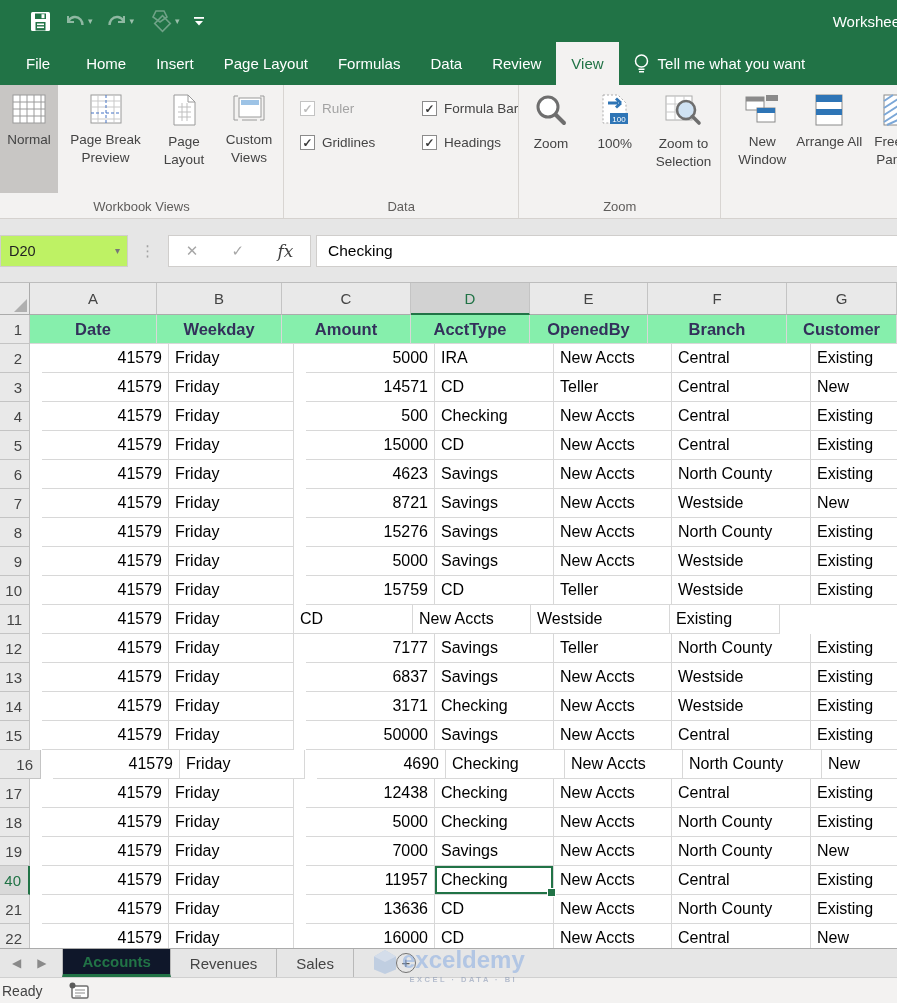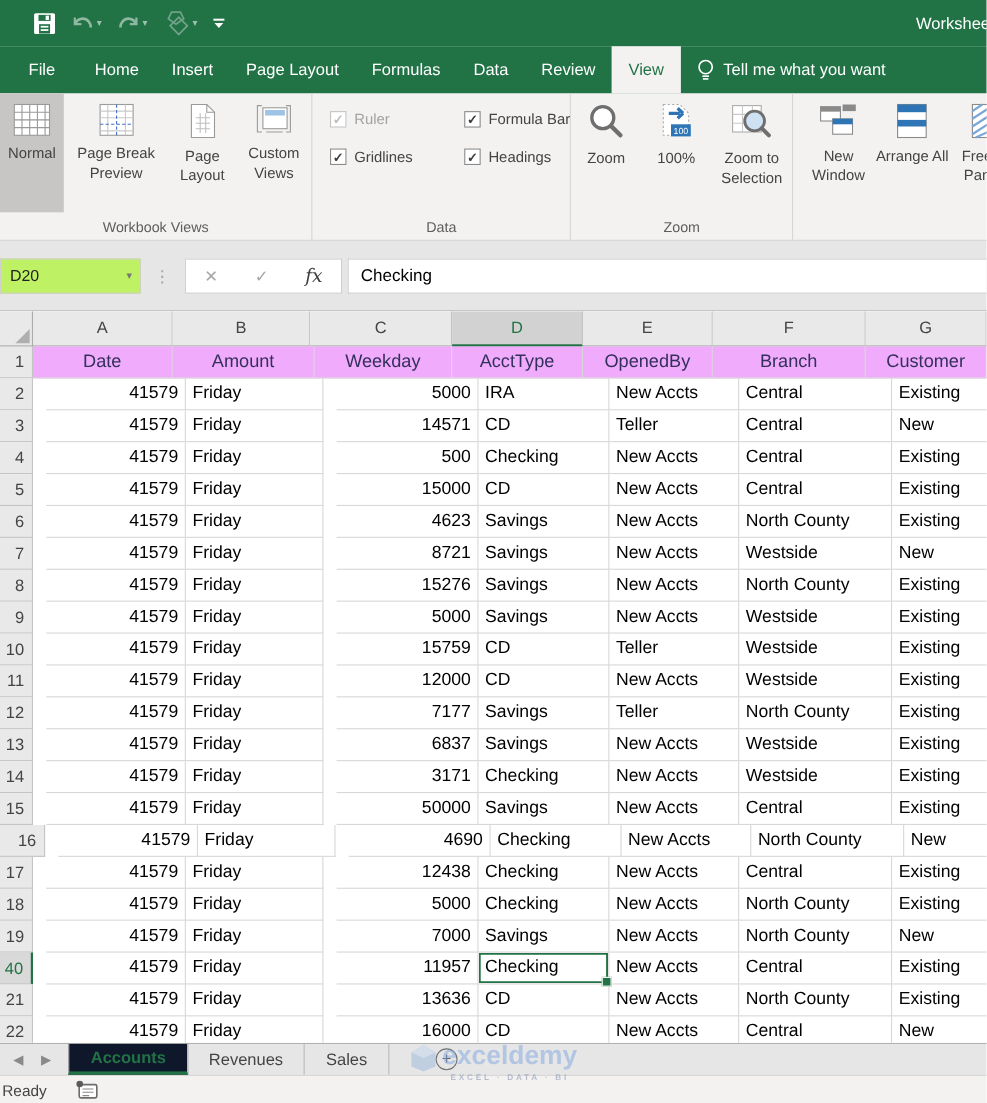--- a/index.html
+++ b/index.html
@@ -70,7 +70,7 @@
   .tri { position:absolute; right:2px; bottom:2px; width:0; height:0; border-bottom:13px solid #AFAFAF; border-left:13px solid transparent; }
   .rowhdr { justify-content:flex-end; padding-right:7px; background:#E9E9E9; color:#444; font-size:15px; border-right:1px solid #C4C4C4; border-bottom:1px solid #C4C4C4; }
   .rowhdr.selhdr-row { background:#D9D9D9; color:#217346; border-right:2px solid #217346; }
-  .peach { background:#f0abfc; color:#33305B; justify-content:center; font-size:16.5px; font-weight:400; }
+  .peach { background:#86efac; color:#33305B; justify-content:center; font-size:16.5px; font-weight:700; }
   .dcell { font-size:16px; color:#000; padding:0 6px; }
   .dcell.num { justify-content:flex-end;margin-left:12px; }
   .dcell.txt { justify-content:flex-start; }

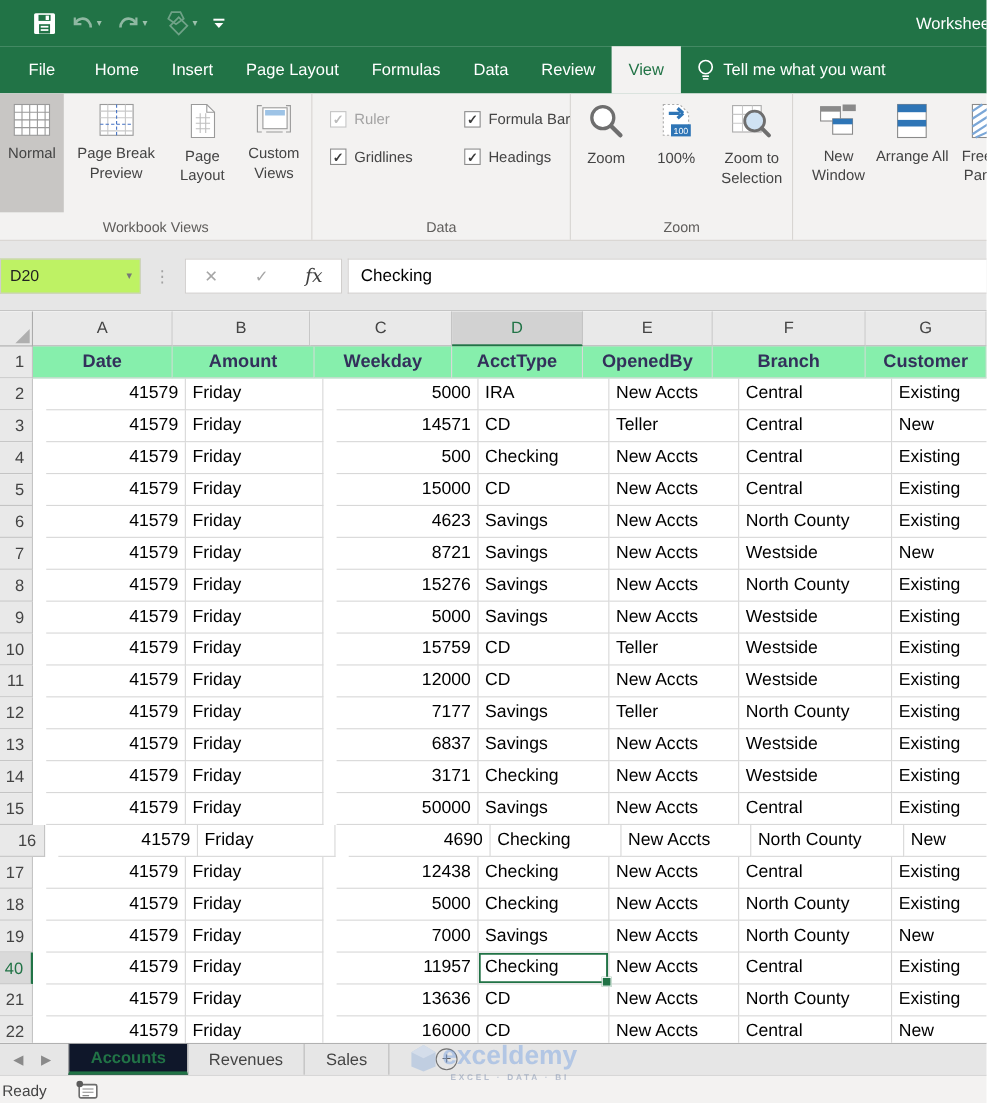--- a/index.html
+++ b/index.html
@@ -317,8 +317,8 @@
       <div class="grow">
         <div class="gcell rowhdr" style="width: 30px;">1</div>
         <div class="gcell peach" style="width: 127px;">Date</div>
+        <div class="gcell peach" style="width: 125px;">Weekday</div>
         <div class="gcell peach" style="width: 129px;">Amount</div>
-        <div class="gcell peach" style="width: 125px;">Weekday</div>
         <div class="gcell peach" style="width: 119px;">AcctType</div>
         <div class="gcell peach" style="width: 118px;">OpenedBy</div>
         <div class="gcell peach" style="width: 139px;">Branch</div>

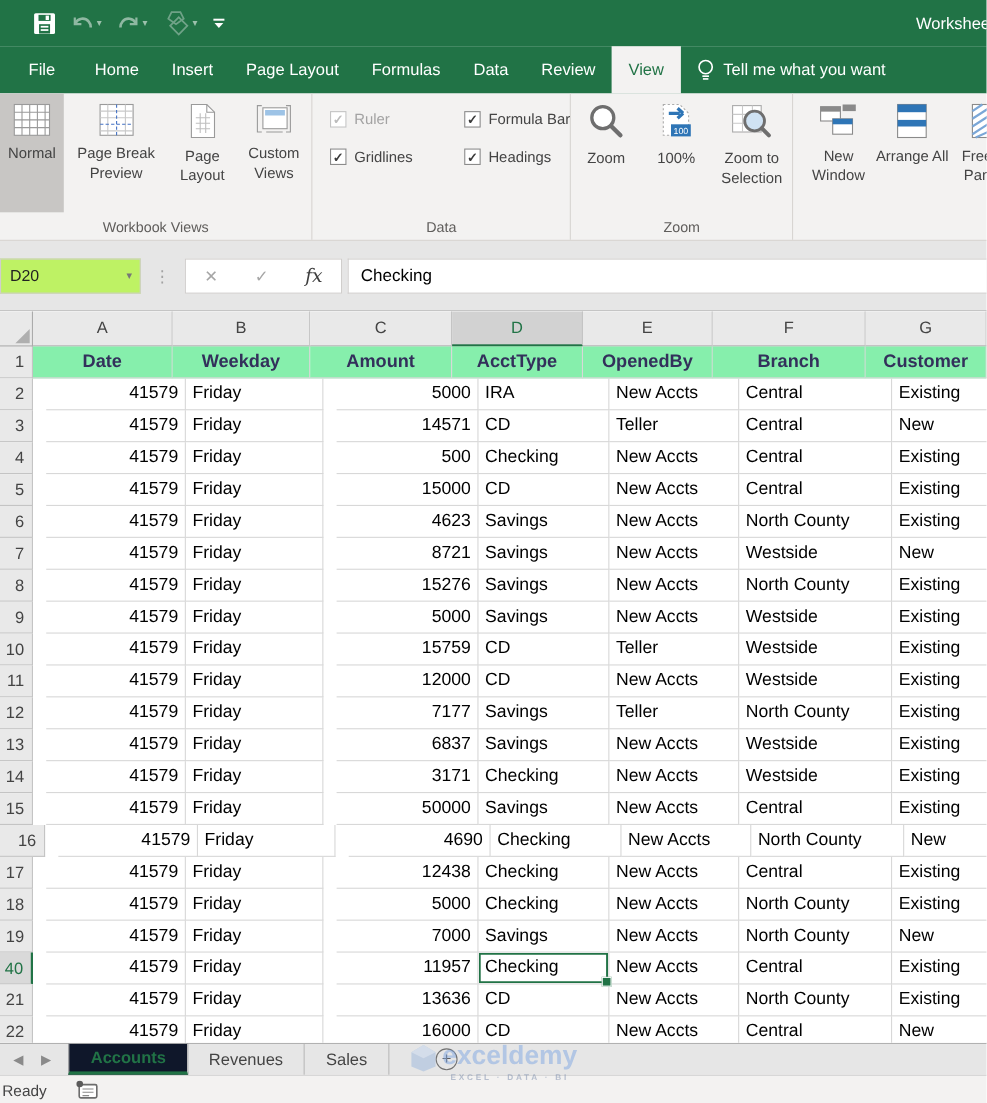--- a/index.html
+++ b/index.html
@@ -418,7 +418,6 @@
         <div class="gcell rowhdr" style="width: 30px;">11</div>
         <div class="gcell dcell num" style="width: 127px;">41579</div>
         <div class="gcell dcell txt" style="width: 125px;">Friday</div>
-        <div class="gcell dcell num" style="width: 129px;">12000</div>
         <div class="gcell dcell txt" style="width: 119px;">CD</div>
         <div class="gcell dcell txt" style="width: 118px;">New Accts</div>
         <div class="gcell dcell txt" style="width: 139px;">Westside</div>

